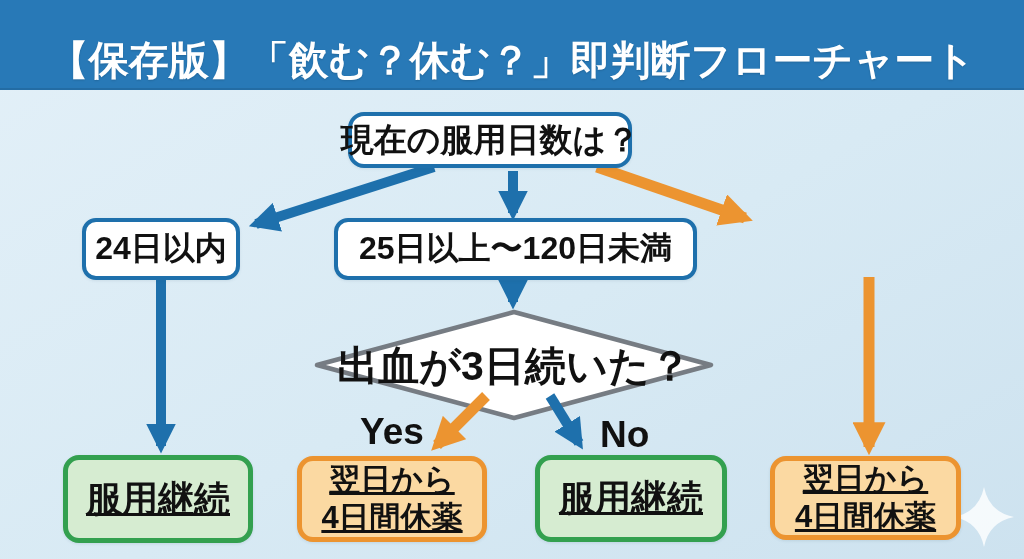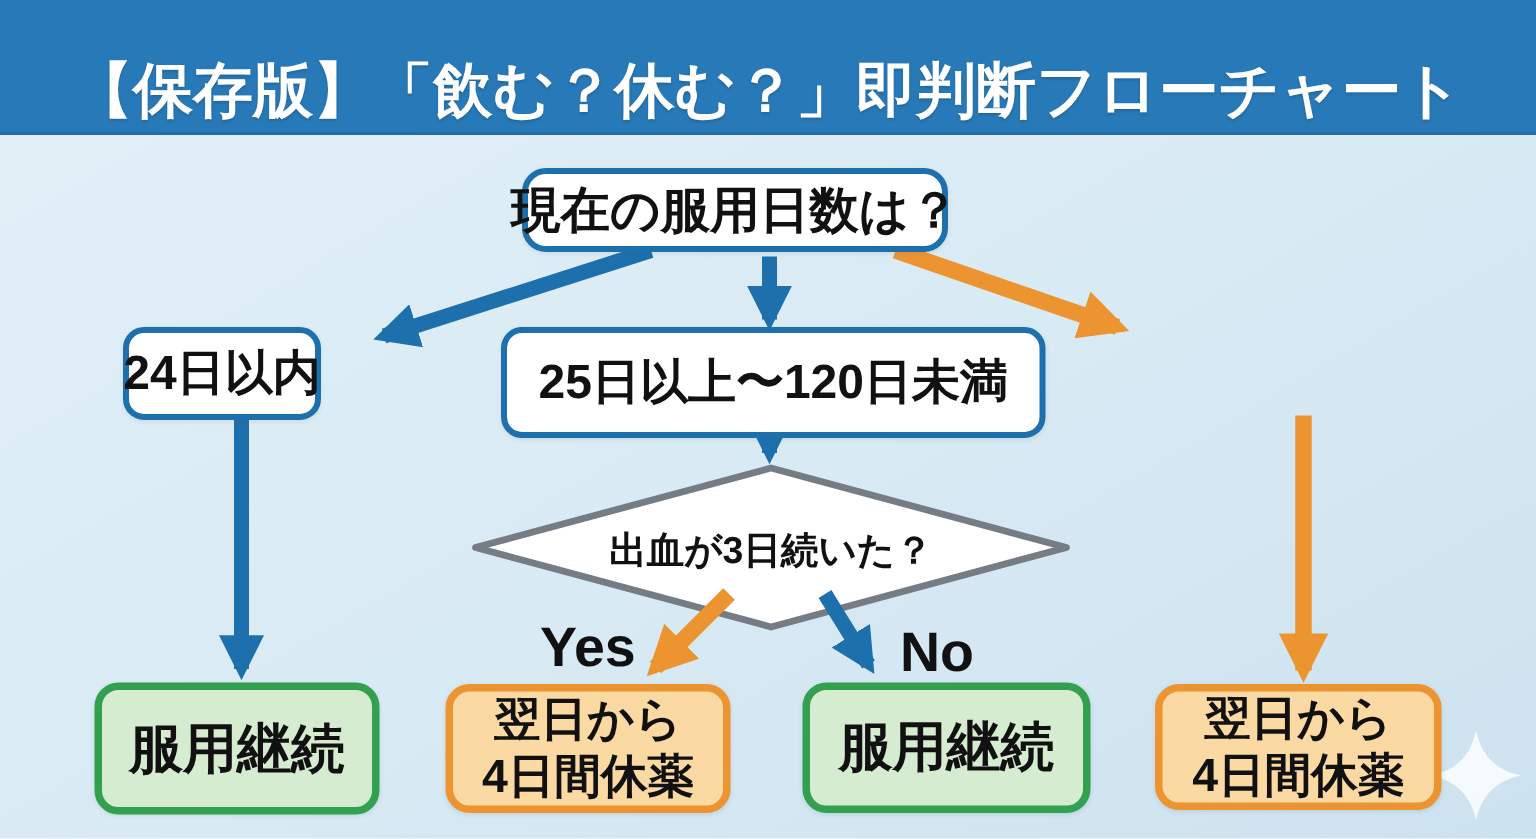--- a/index.html
+++ b/index.html
@@ -41,7 +41,7 @@
   .blue-border   { border: 4px solid var(--blue);   border-radius: 14px; }
   .orange-border { border: 5px solid var(--orange); border-radius: 14px; }
   .node-root  { left: 348px; top: 112px; width: 284px; height: 56px; font-size: 33px; border-radius: 16px; }
-  .node-b1    { left:  82px; top: 218px; width: 132px; height: 62px; font-size: 32px; }
+  .node-b1    { left:  82px; top: 218px; width: 158px; height: 62px; font-size: 32px; }
   .node-b2    { left: 334px; top: 218px; width: 363px; height: 74px; font-size: 32px; }
   .node-b3    { left: 755px; top: 218px; width: 228px; height: 59px; font-size: 31px; }
   .outcome {

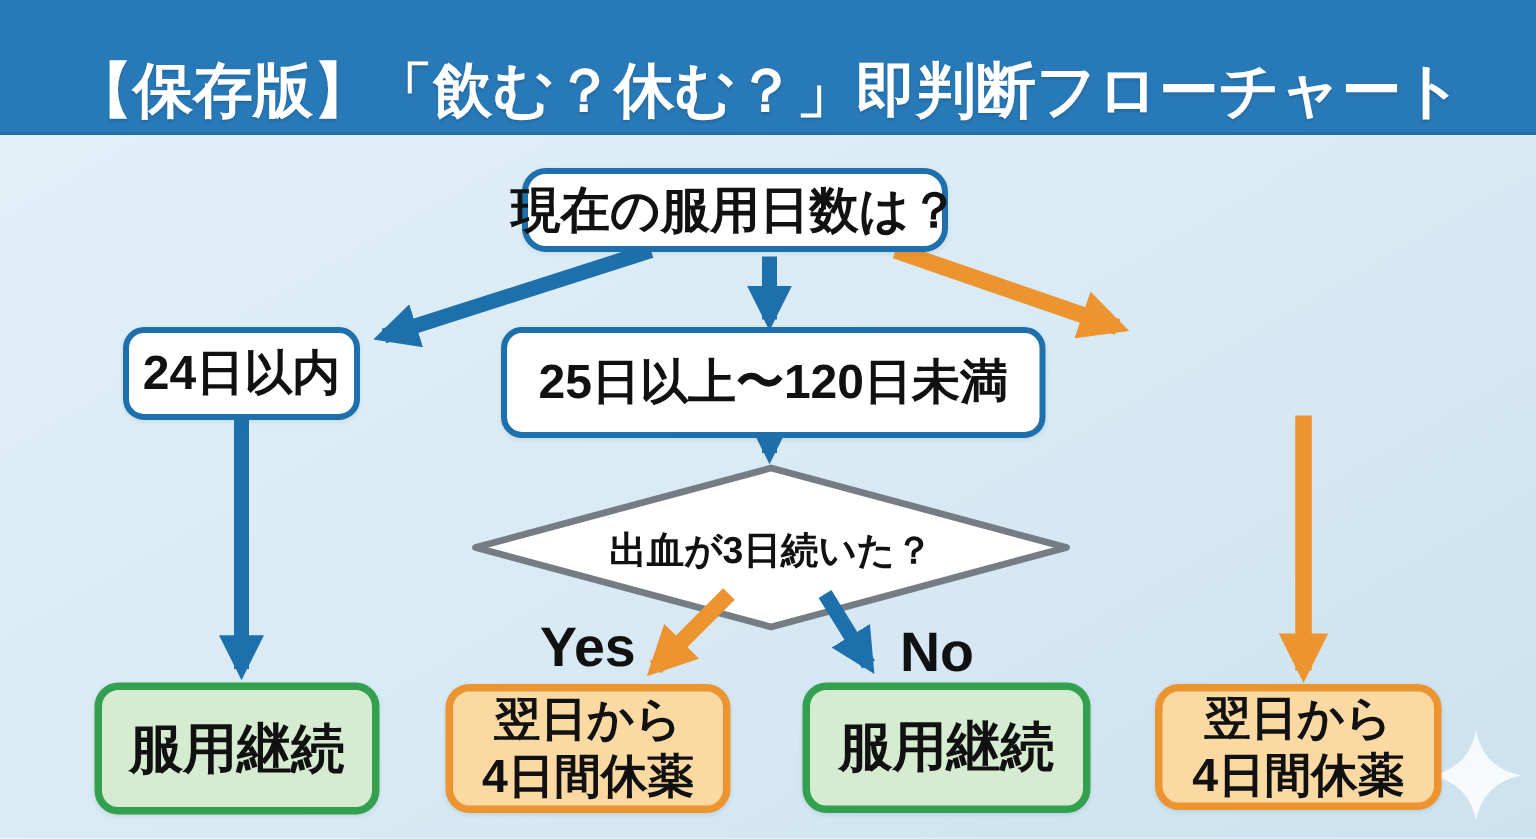--- a/index.html
+++ b/index.html
@@ -42,7 +42,7 @@
   .orange-border { border: 5px solid var(--orange); border-radius: 14px; }
   .node-root  { left: 348px; top: 112px; width: 284px; height: 56px; font-size: 33px; border-radius: 16px; }
   .node-b1    { left:  82px; top: 218px; width: 158px; height: 62px; font-size: 32px; }
-  .node-b2    { left: 334px; top: 218px; width: 363px; height: 74px; font-size: 32px; }
+  .node-b2    { left: 334px; top: 218px; width: 363px; height: 62px; font-size: 32px; }
   .node-b3    { left: 755px; top: 218px; width: 228px; height: 59px; font-size: 31px; }
   .outcome {
     position: absolute;

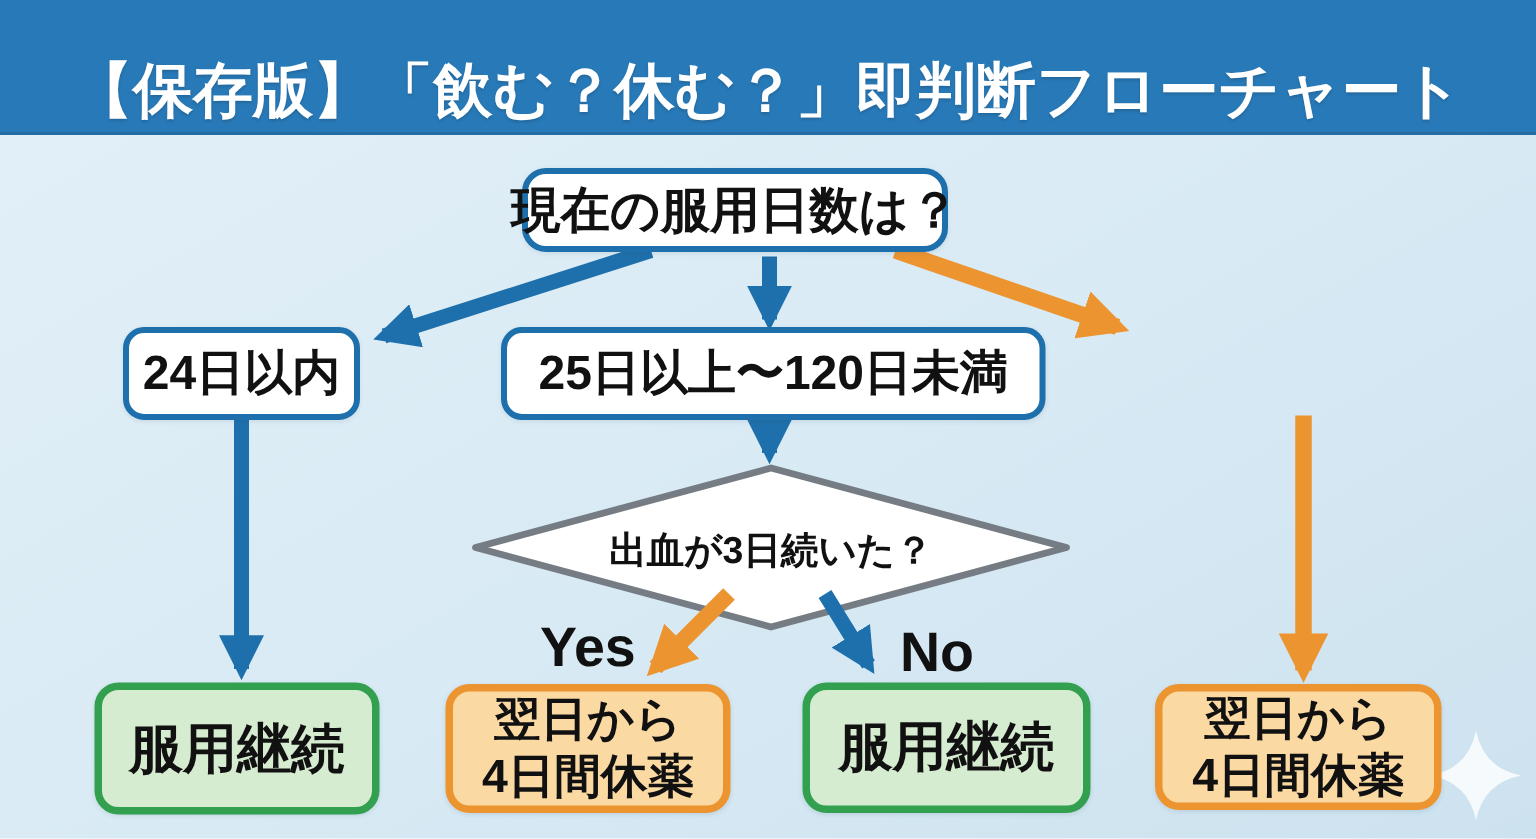--- a/index.html
+++ b/index.html
@@ -65,7 +65,7 @@
   .decision-label {
     position: absolute; left: 364px; top: 346px; width: 300px; height: 40px;
     display: flex; align-items: center; justify-content: center;
-    font-size: 25px; font-weight: 700; color: var(--ink); white-space: nowrap; text-align: right;
+    font-size: 41px; font-weight: 700; color: var(--ink); white-space: nowrap; text-align: right;
   }
   .yn-label {
     position: absolute;

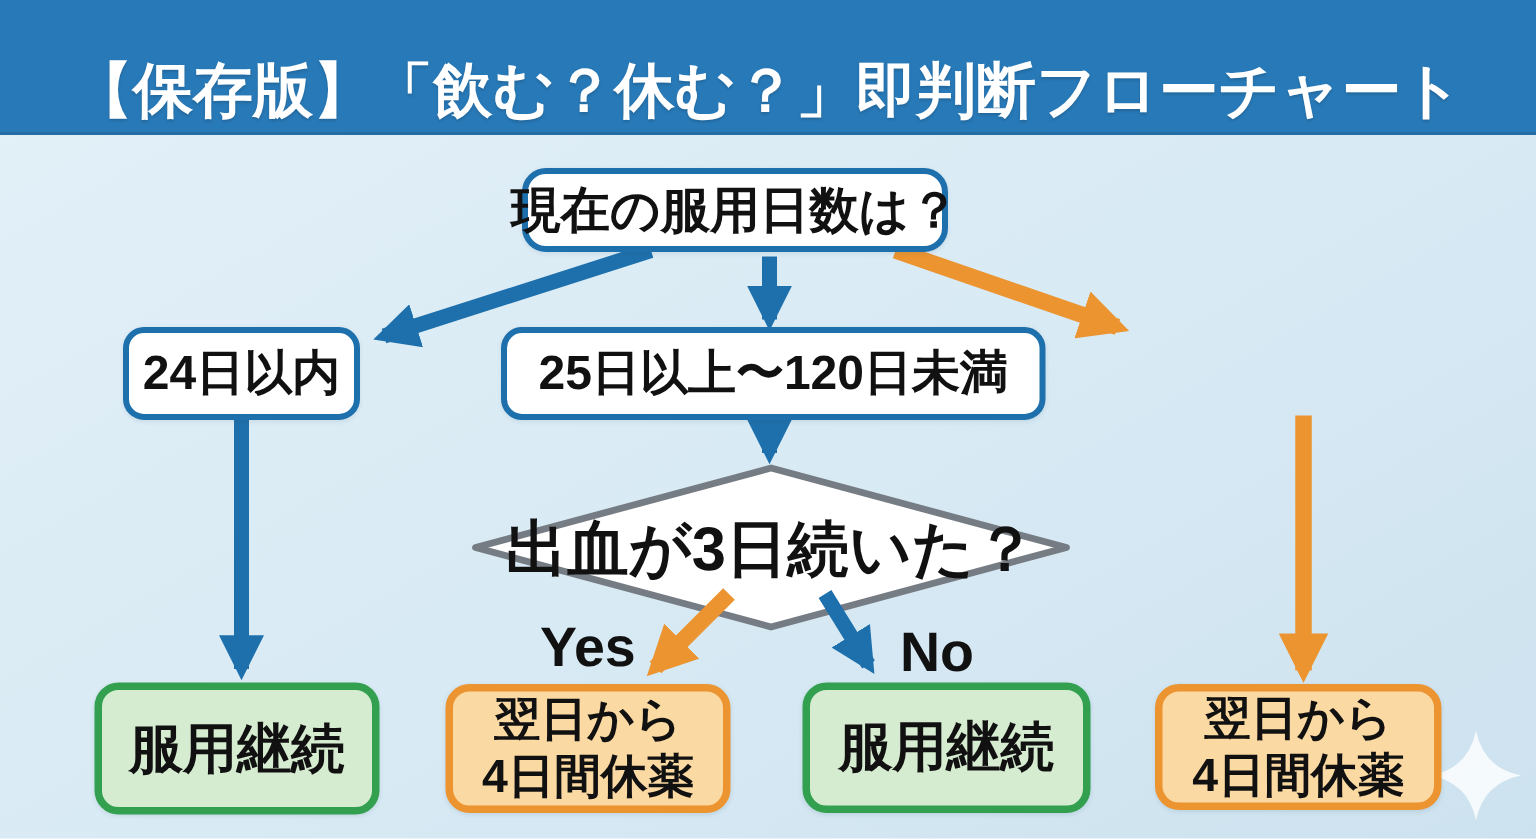--- a/index.html
+++ b/index.html
@@ -53,6 +53,7 @@
     font-weight: 700;
     white-space: nowrap;
     box-shadow: 0 1px 3px rgba(40,80,110,0.12);
+    text-decoration: underline;
   }
   .outcome-green  { background: var(--green-fill);  border: 5px solid var(--green); }
   .outcome-orange { background: var(--orange-fill); border: 5px solid var(--orange); }

